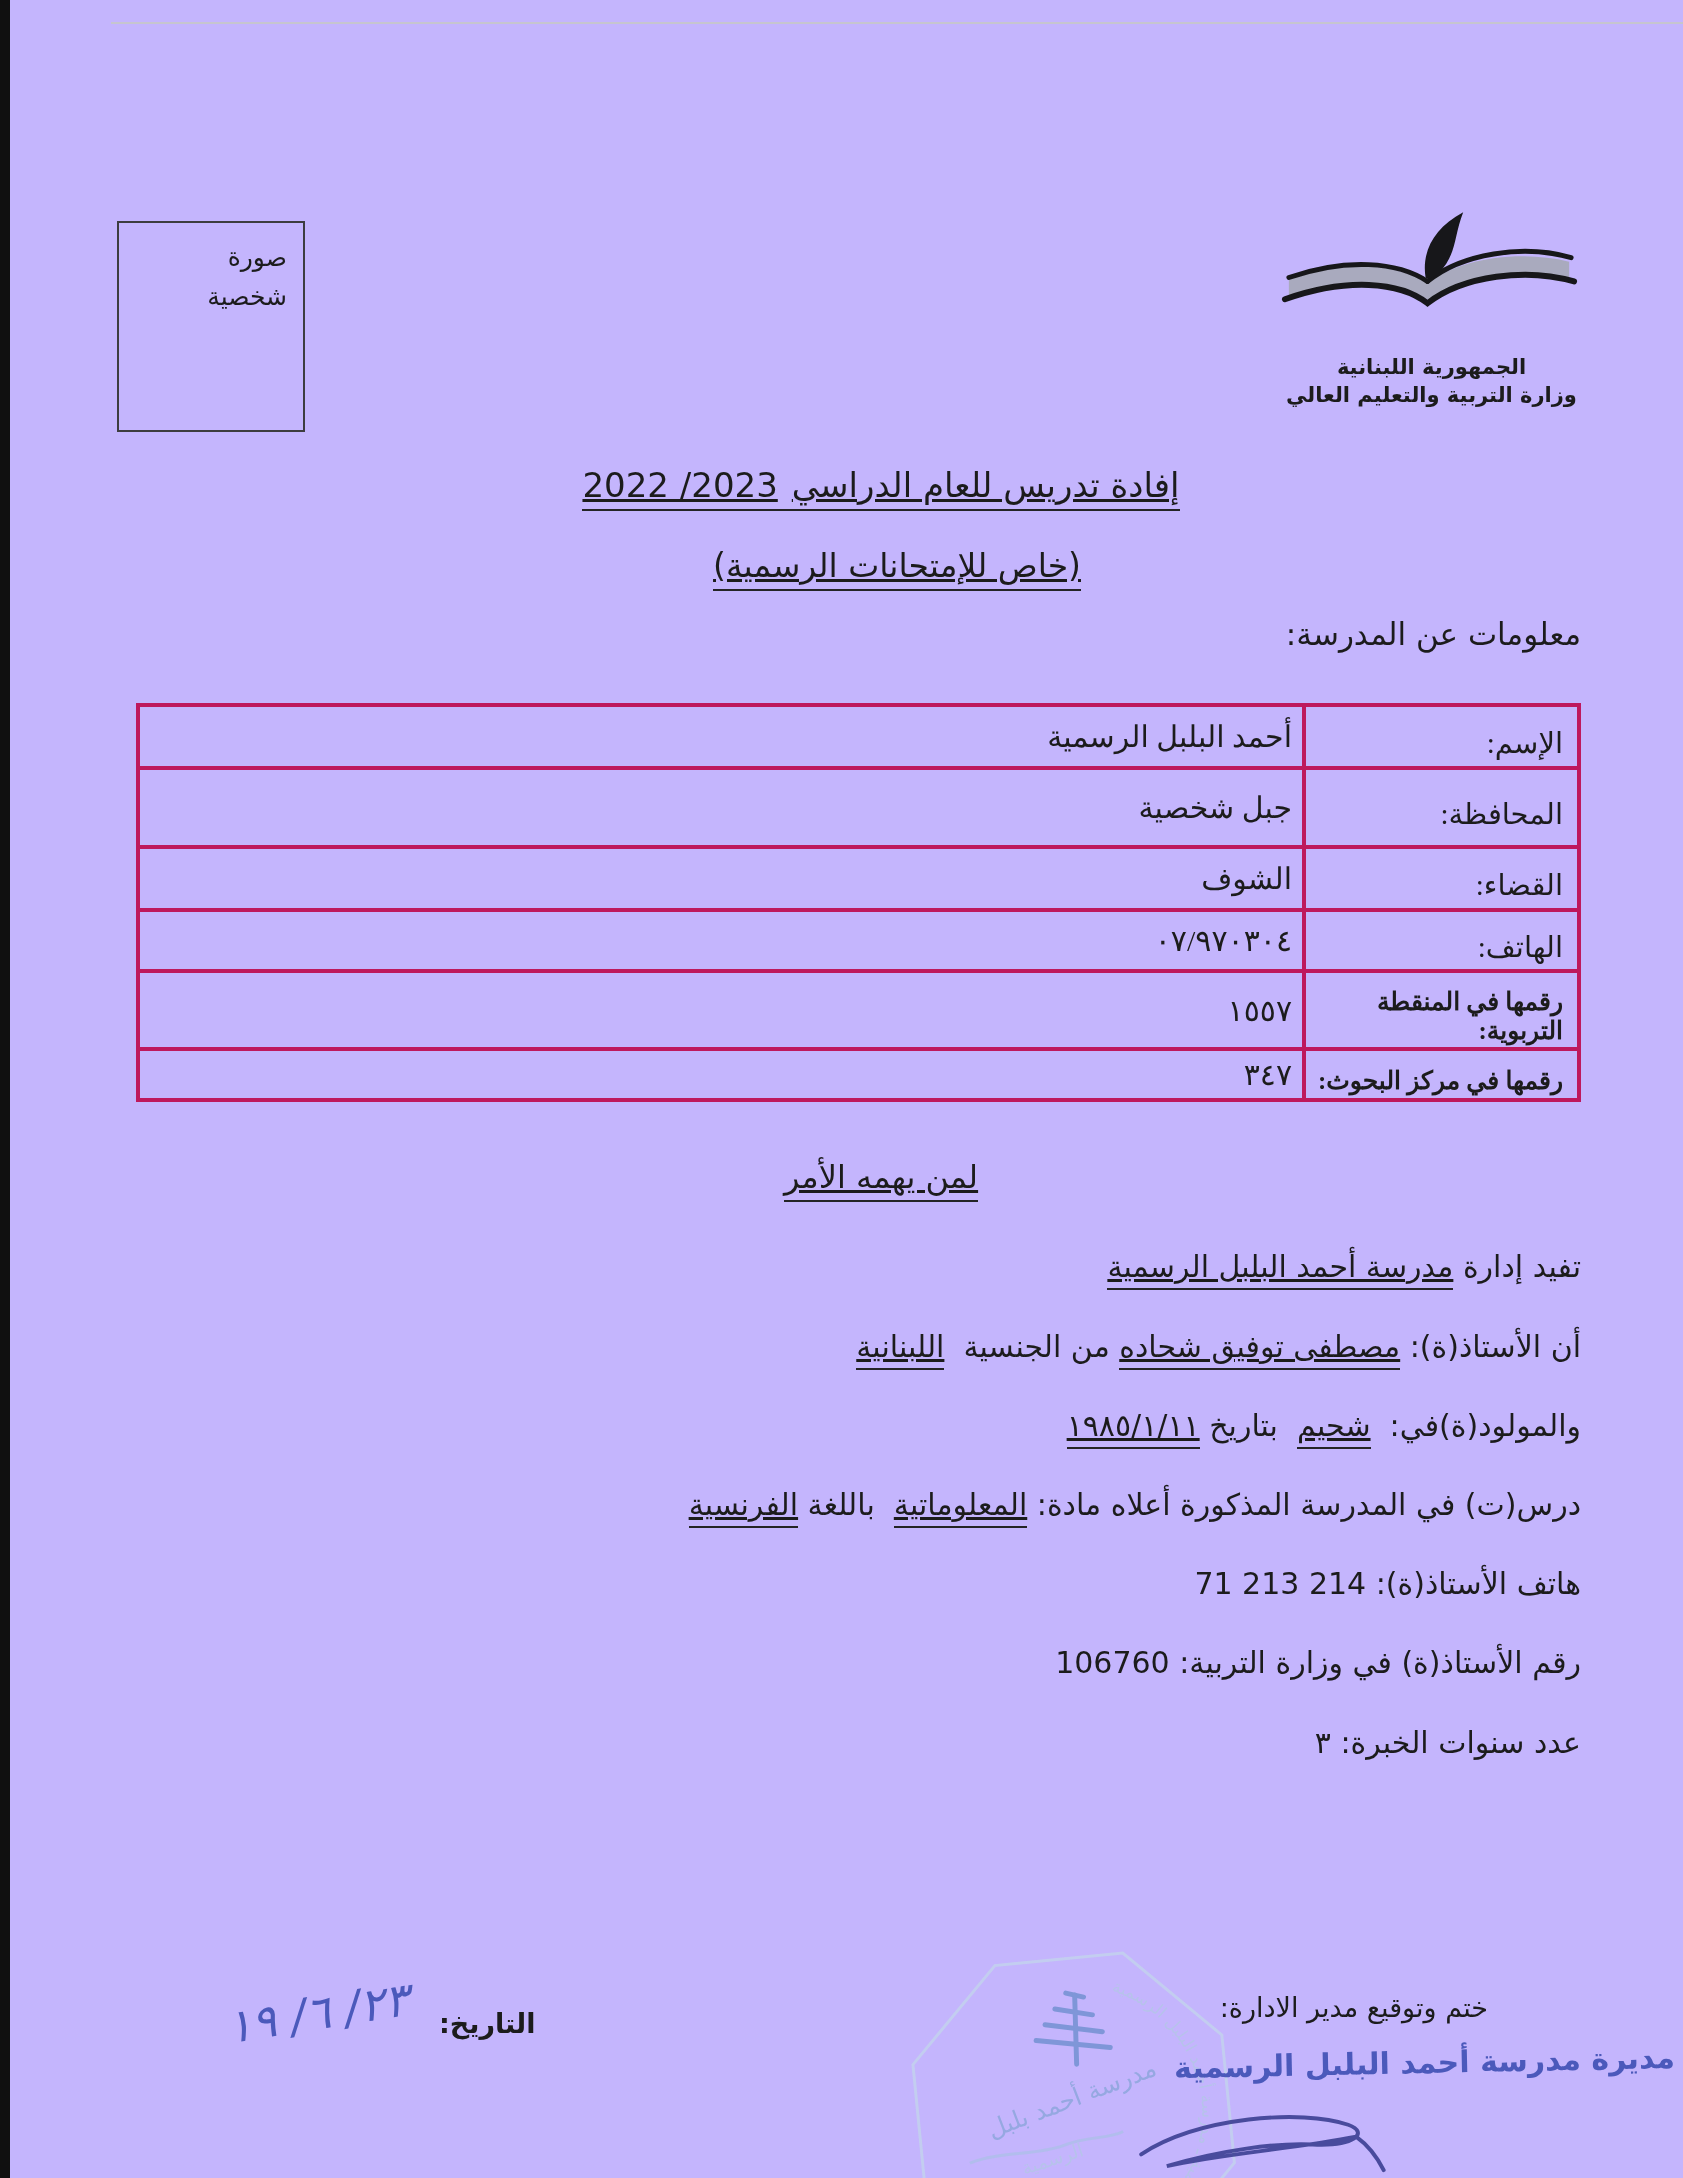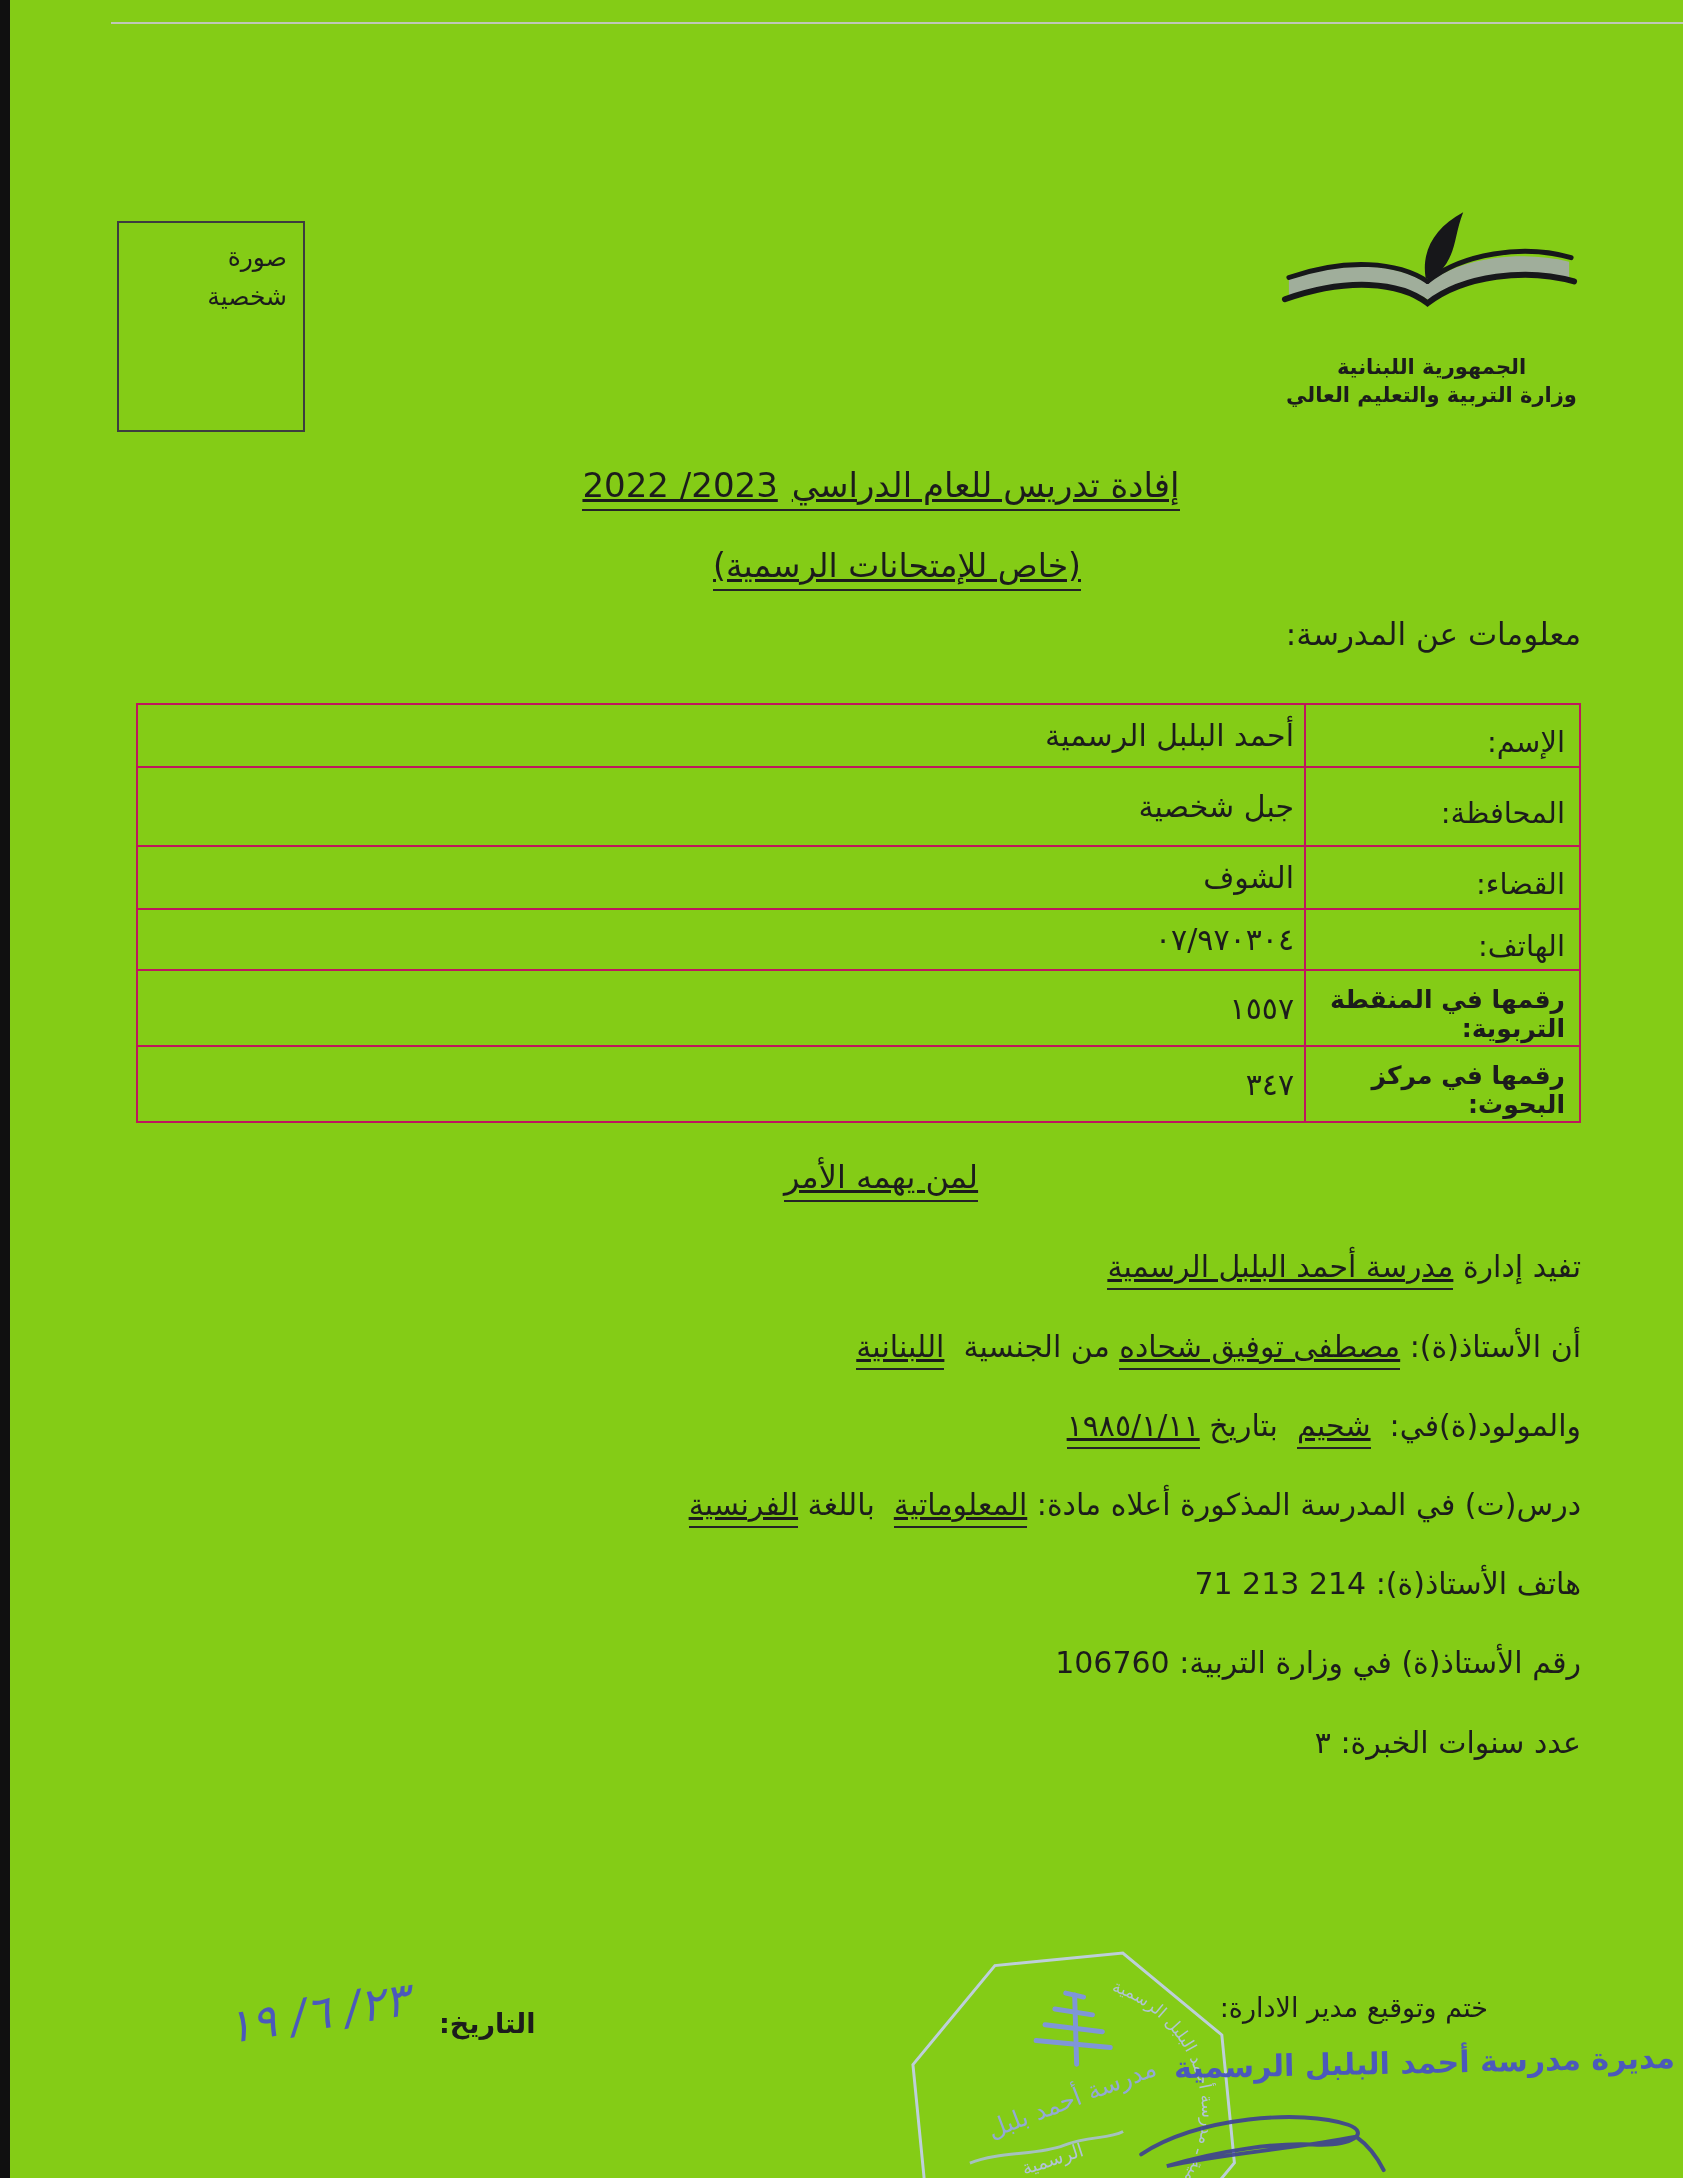--- a/index.html
+++ b/index.html
@@ -5,7 +5,7 @@
   html,body{margin:0;padding:0;background:#e8e8e8;}
   .page{
     position:relative; width:1683px; height:2178px; overflow:hidden;
-    background:#84cc16; color:#1c1c1c;
+    background:#c4b5fd; color:#1c1c1c;
     font-family:"DejaVu Sans", sans-serif;
   }
   .abs{position:absolute;}

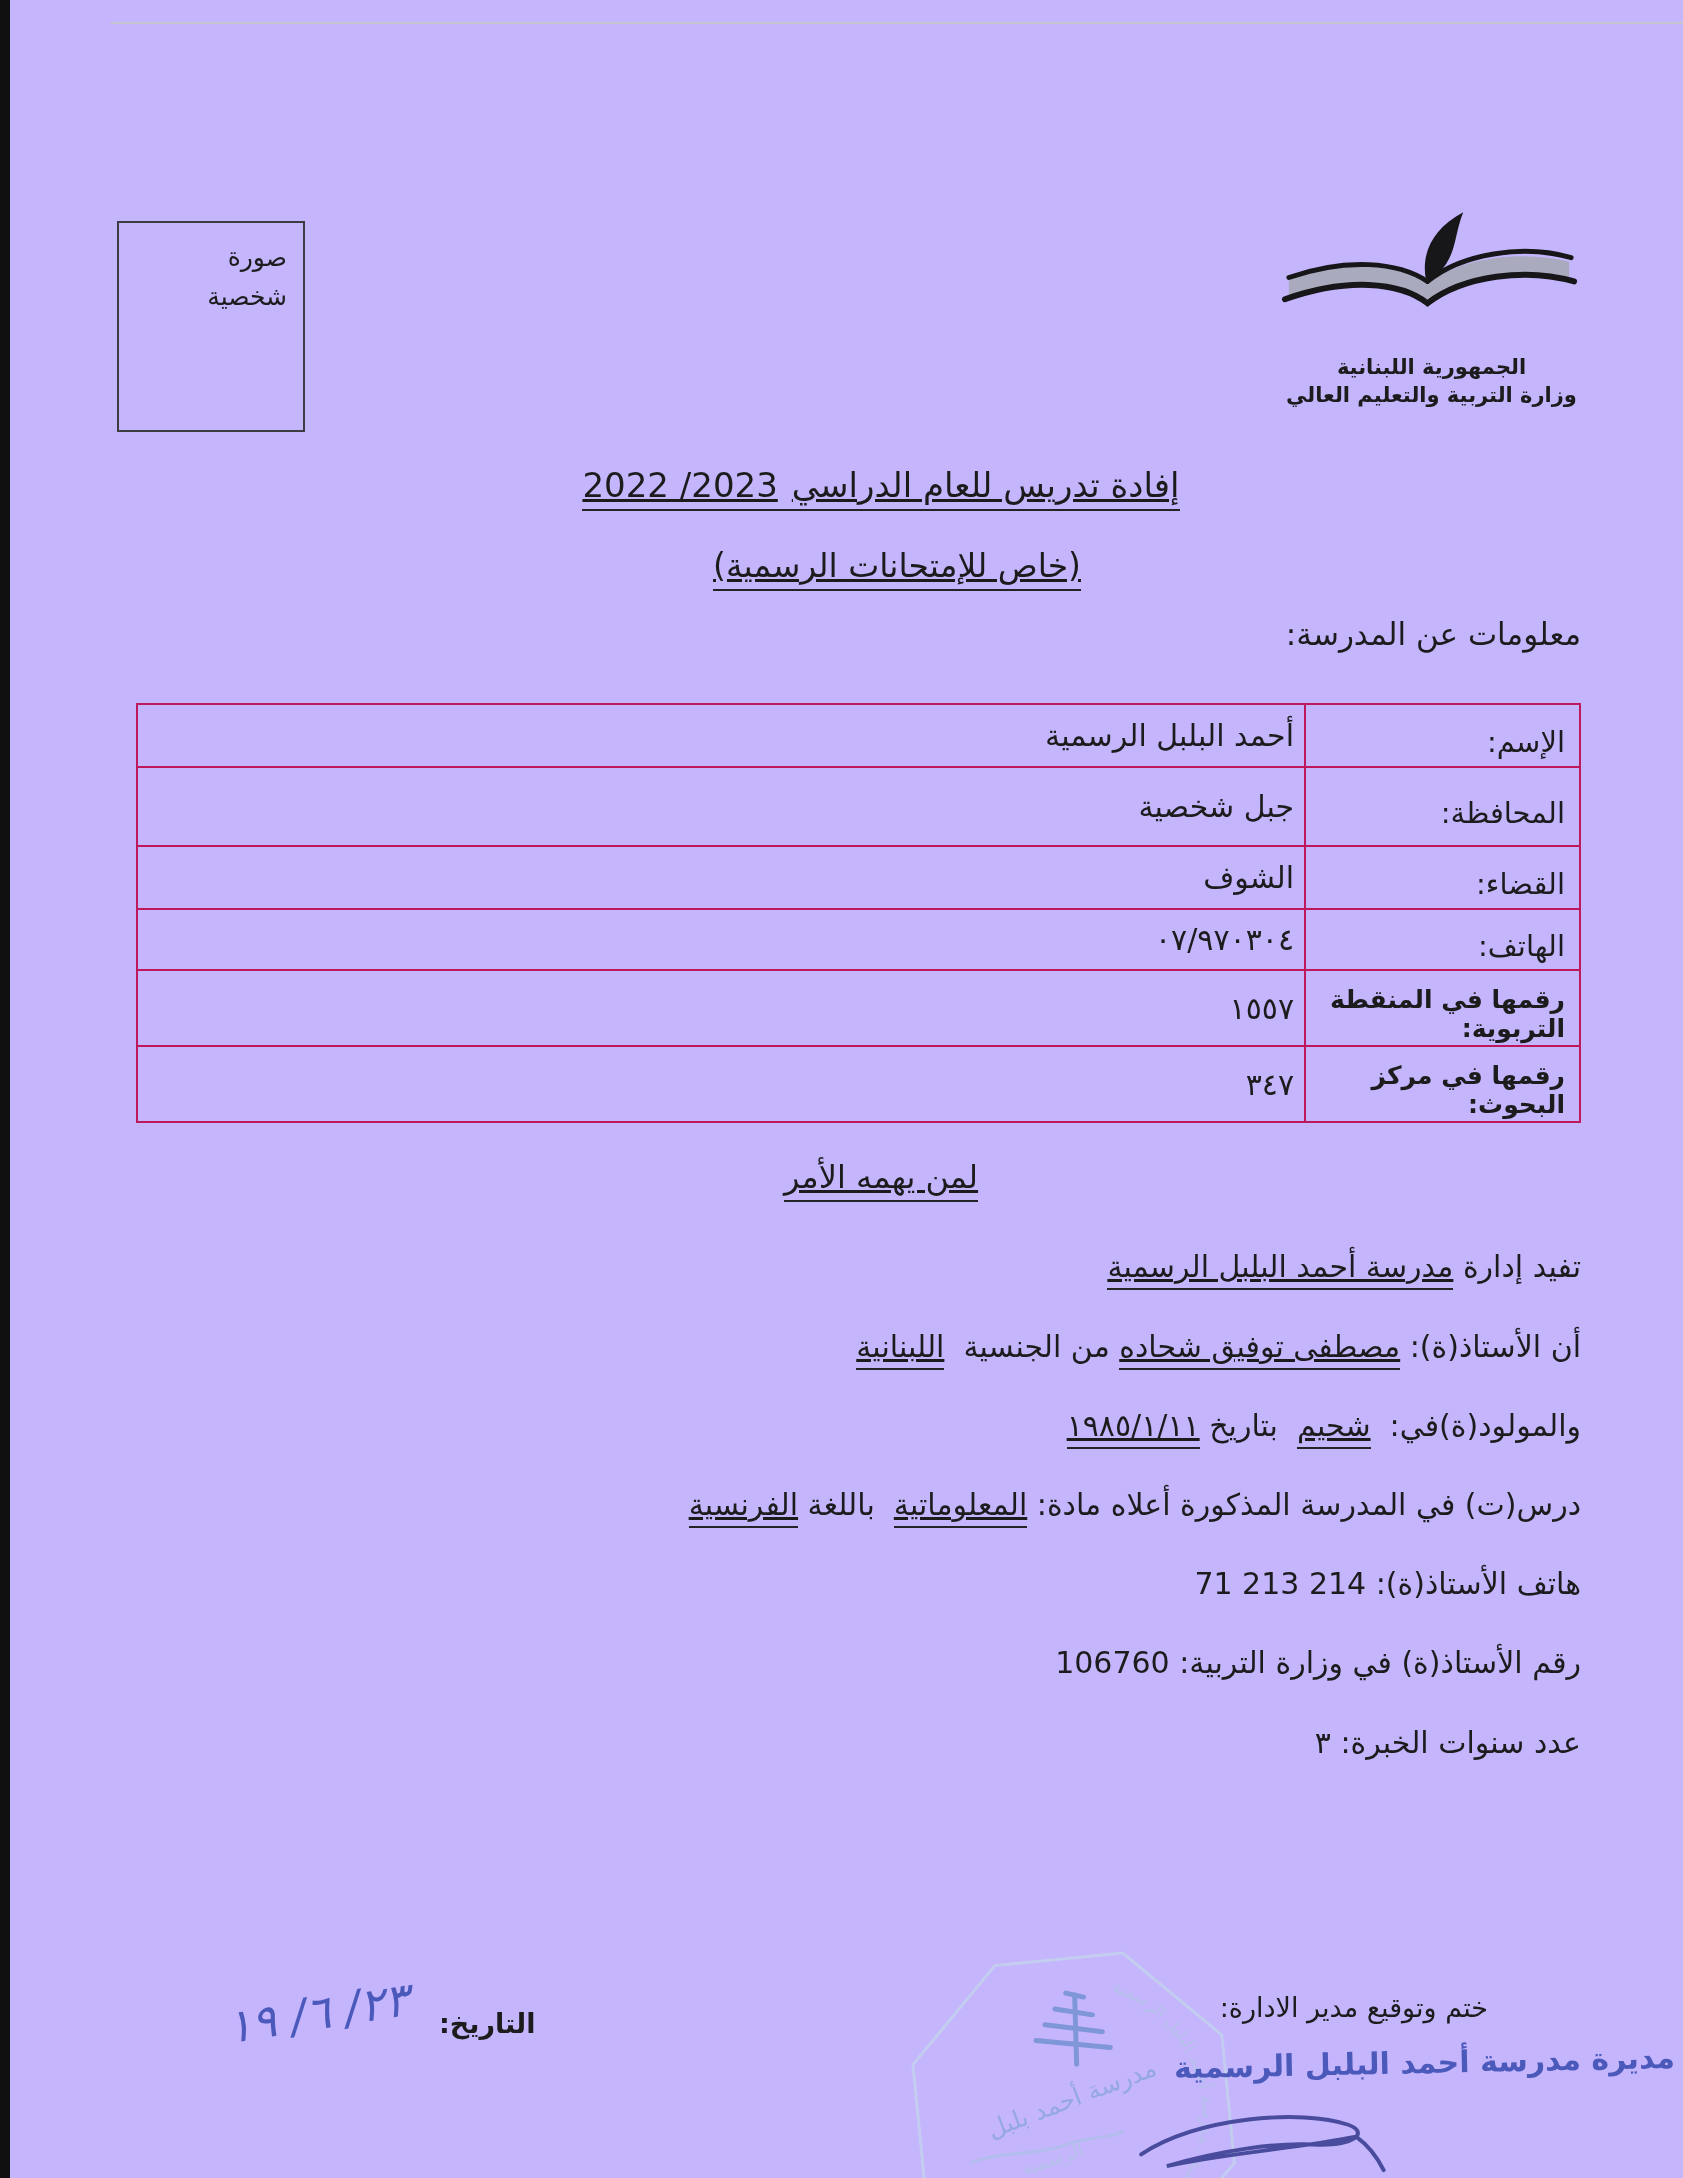--- a/index.html
+++ b/index.html
@@ -28,7 +28,7 @@
     position:absolute;table-layout:fixed;
   }
   table.school td{
-    border:2px solid #be185d;vertical-align:middle;box-sizing:border-box;
+    border:4px solid #be185d;vertical-align:middle;box-sizing:border-box;font-family:Liberation Serif, serif;
   }
   td.lbl{width:275px;font-size:29px;padding:14px 14px 2px 4px;}
   td.lbl.bold{font-weight:bold;font-size:25px;}

